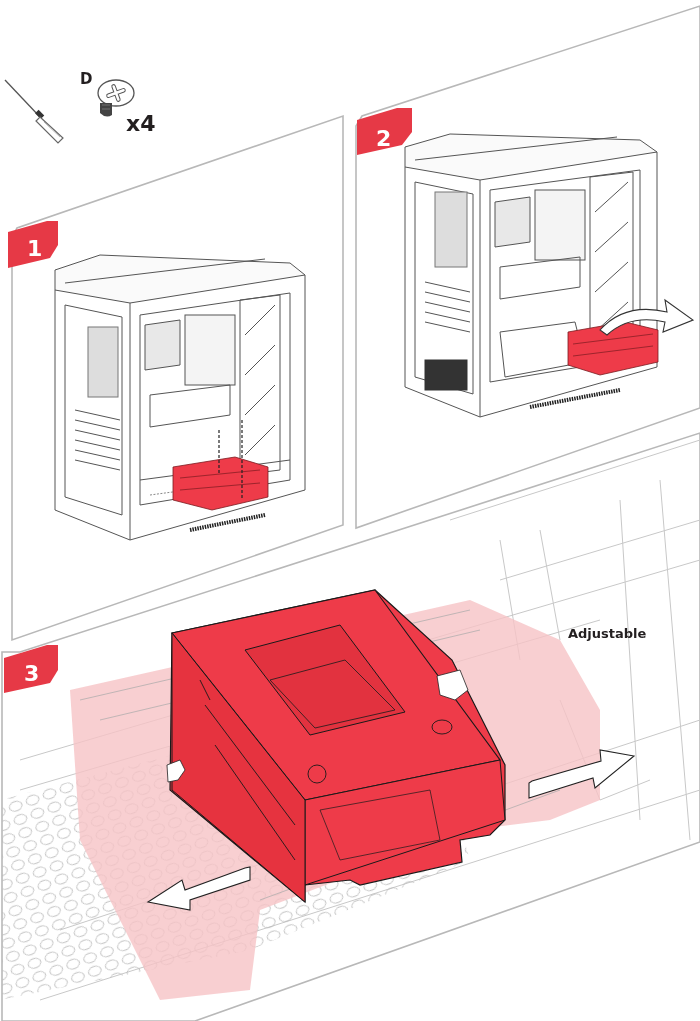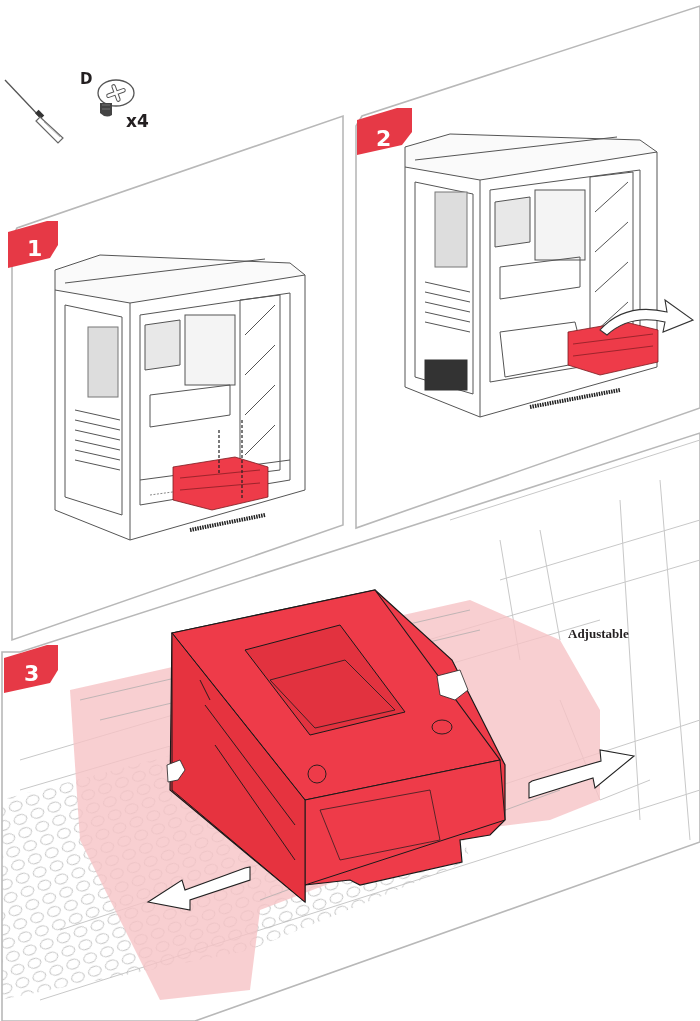--- a/index.html
+++ b/index.html
@@ -10,7 +10,7 @@
     .step-badge-num { font-family: "DejaVu Sans", sans-serif; font-weight: bold; fill: #ffffff; font-size: 22px; }
     .label-text { position: absolute; font-family: "DejaVu Sans", sans-serif; font-weight: bold; color: #231f20; }
     #tool-letter { left: 80px; top: 70px; font-size: 15px; }
-    #tool-qty { left: 126px; top: 111px; font-size: 17px; }
+    #tool-qty { left: 126px; top: 111px; font-size: 22px; }
     #adjustable { left: 568px; top: 626px; font-size: 13px; font-family: Liberation Serif, serif; }
   </style>
 </head>

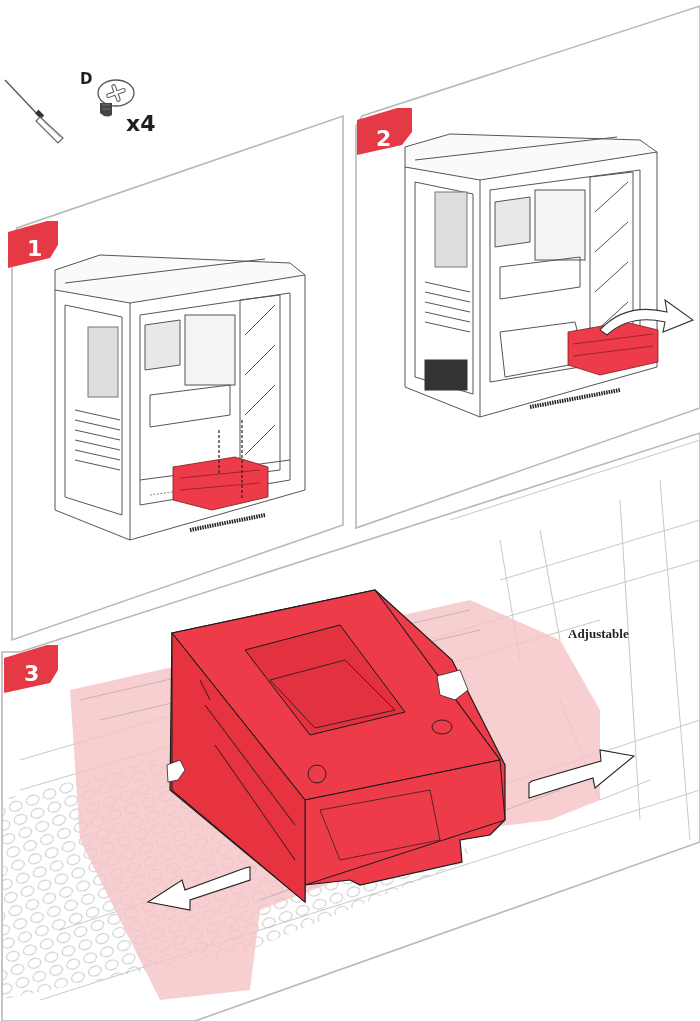--- a/index.html
+++ b/index.html
@@ -11,7 +11,7 @@
     .label-text { position: absolute; font-family: "DejaVu Sans", sans-serif; font-weight: bold; color: #231f20; }
     #tool-letter { left: 80px; top: 70px; font-size: 15px; }
     #tool-qty { left: 126px; top: 111px; font-size: 22px; }
-    #adjustable { left: 568px; top: 626px; font-size: 13px; font-family: Liberation Serif, serif; }
+    #adjustable { left: 568px; top: 626px; font-size: 13px; }
   </style>
 </head>
 <body>

